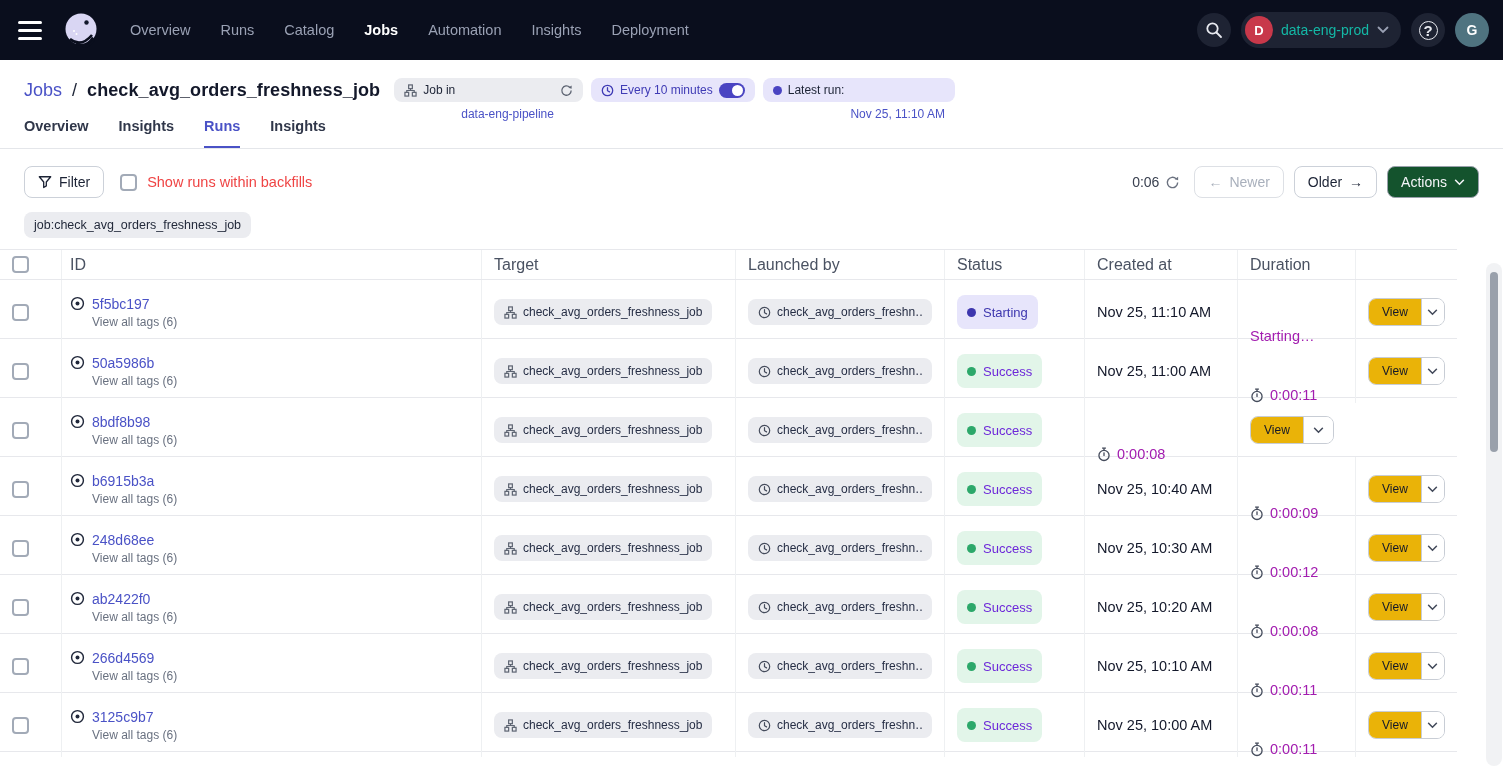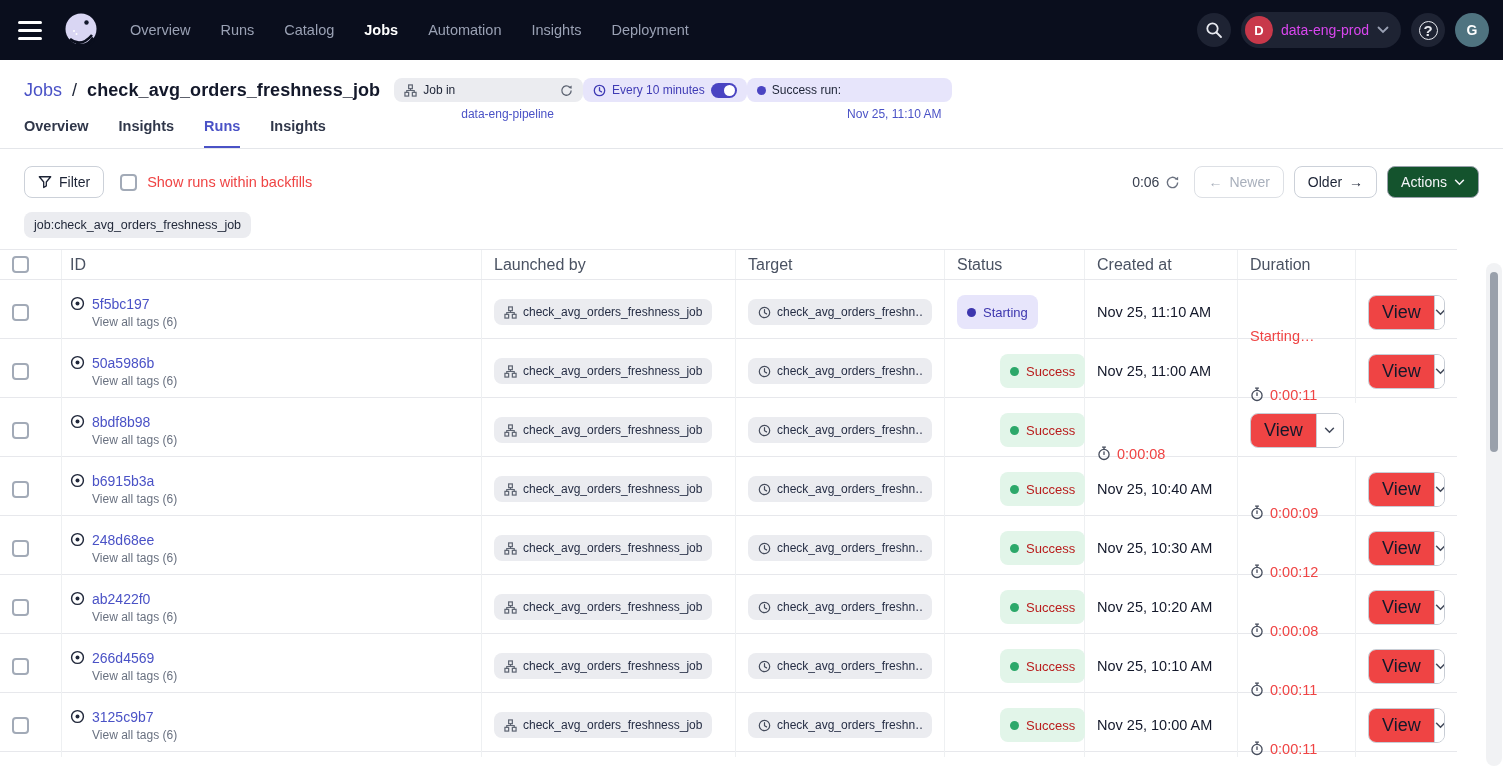--- a/index.html
+++ b/index.html
@@ -18,7 +18,7 @@
   .circle-btn { width:34px; height:34px; border-radius:50%; background:#1e2333; display:flex; align-items:center; justify-content:center; cursor:pointer; }
   .ws-pill { height:36px; background:#1e2333; border-radius:18px; display:flex; align-items:center; gap:8px; padding:0 12px 0 4px; cursor:pointer; }
   .ws-avatar { width:28px; height:28px; border-radius:50%; background:#c8384a; color:#fff; font-size:13px; font-weight:bold; display:flex; align-items:center; justify-content:center; }
-  .ws-name { color:#d946ef; font-size:14px; }
+  .ws-name { color:#14b8a6; font-size:14px; }
   .help-q { color:#e8eaf0; font-size:15px; font-weight:bold; border:1.6px solid #e8eaf0; border-radius:50%; width:19px; height:19px; display:flex; align-items:center; justify-content:center; }
   .user-avatar { width:34px; height:34px; border-radius:50%; background:#4f7380; color:#fff; font-size:14px; font-weight:bold; display:flex; align-items:center; justify-content:center; cursor:pointer; }
 

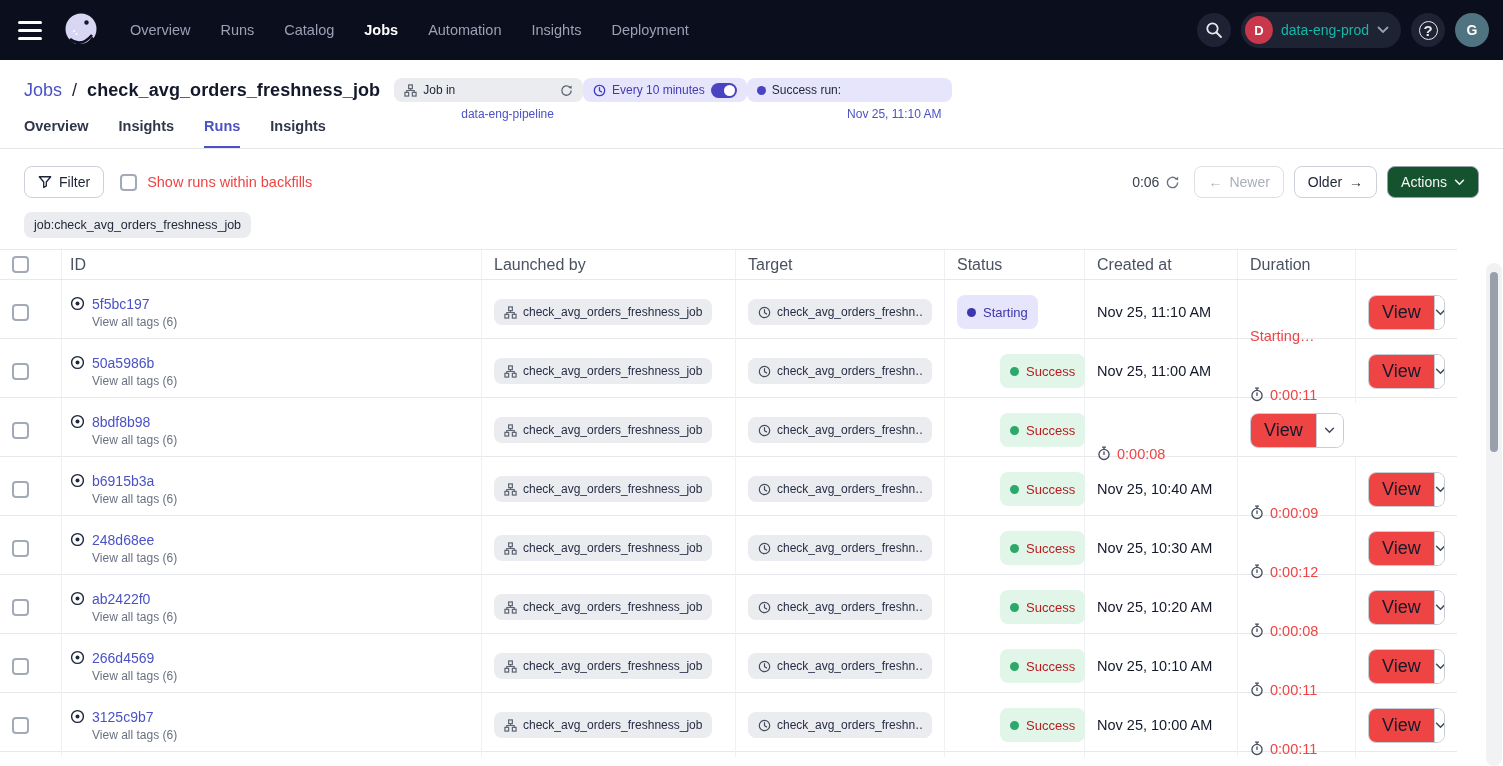--- a/index.html
+++ b/index.html
@@ -27,7 +27,7 @@
   .crumb-root { color:#4a52c6; font-size:18px; text-decoration:none; cursor:pointer; }
   .crumb-sep { color:#1c2335; font-size:18px; }
   .crumb-title { color:#13182a; font-size:18px; font-weight:bold; letter-spacing:.1px; }
-  .badges { display:flex; gap:0; margin-left:4px; }
+  .badges { display:flex; gap:8px; margin-left:4px; }
   .badge { height:24px; border-radius:8px; display:flex; align-items:center; gap:6px; padding:0 10px; font-size:12px; }
   .badge.gray { background:#ebecf0; color:#1c2335; }
   .badge.lav  { background:#e7e5fb; color:#3f3bb5; }

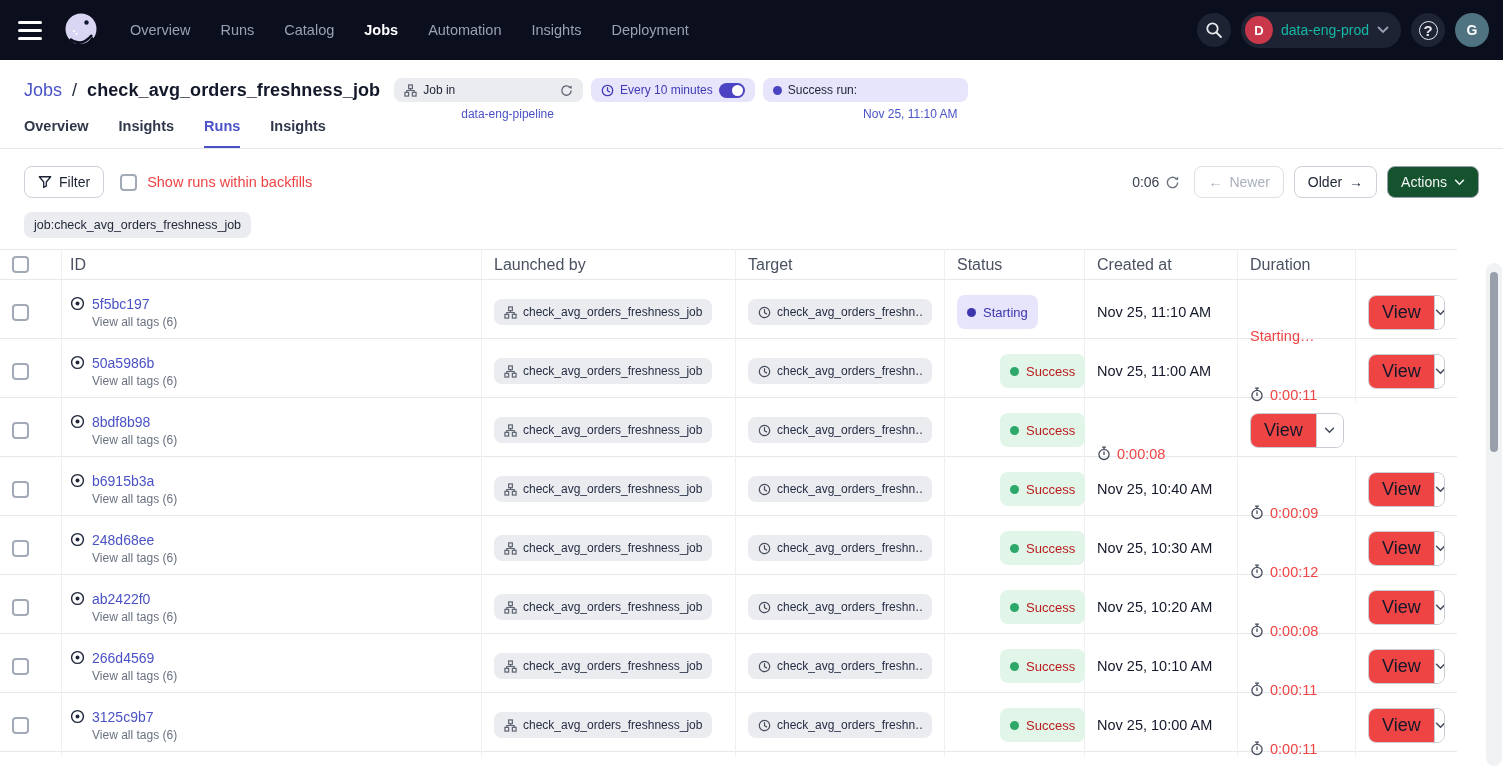--- a/index.html
+++ b/index.html
@@ -179,7 +179,7 @@
     </div>
     <div class="badge lav">
       <span class="run-dot"></span>
-      <span class="dark">Success run:</span>
+      <span class="dark">Latest run:</span>
       <a>Nov 25, 11:10 AM</a>
     </div>
   </div>

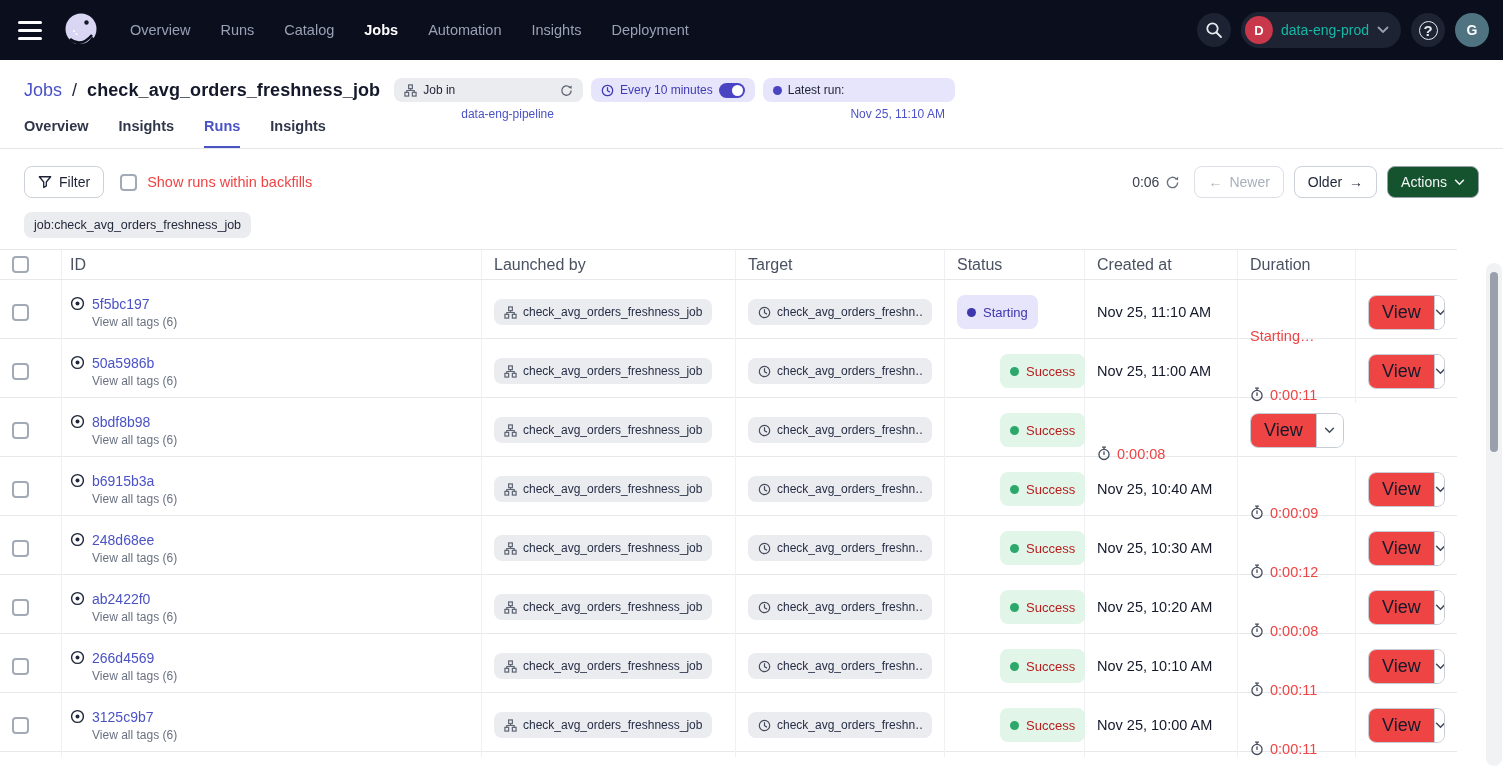--- a/index.html
+++ b/index.html
@@ -242,8 +242,8 @@
         <span class="checkbox"></span>
       </div>
     <div class="cell-id" style="justify-content:center;">ID</div>
+    <div>Target</div>
     <div>Launched by</div>
-    <div>Target</div>
     <div>Status</div>
     <div>Created at</div>
     <div>Duration</div>

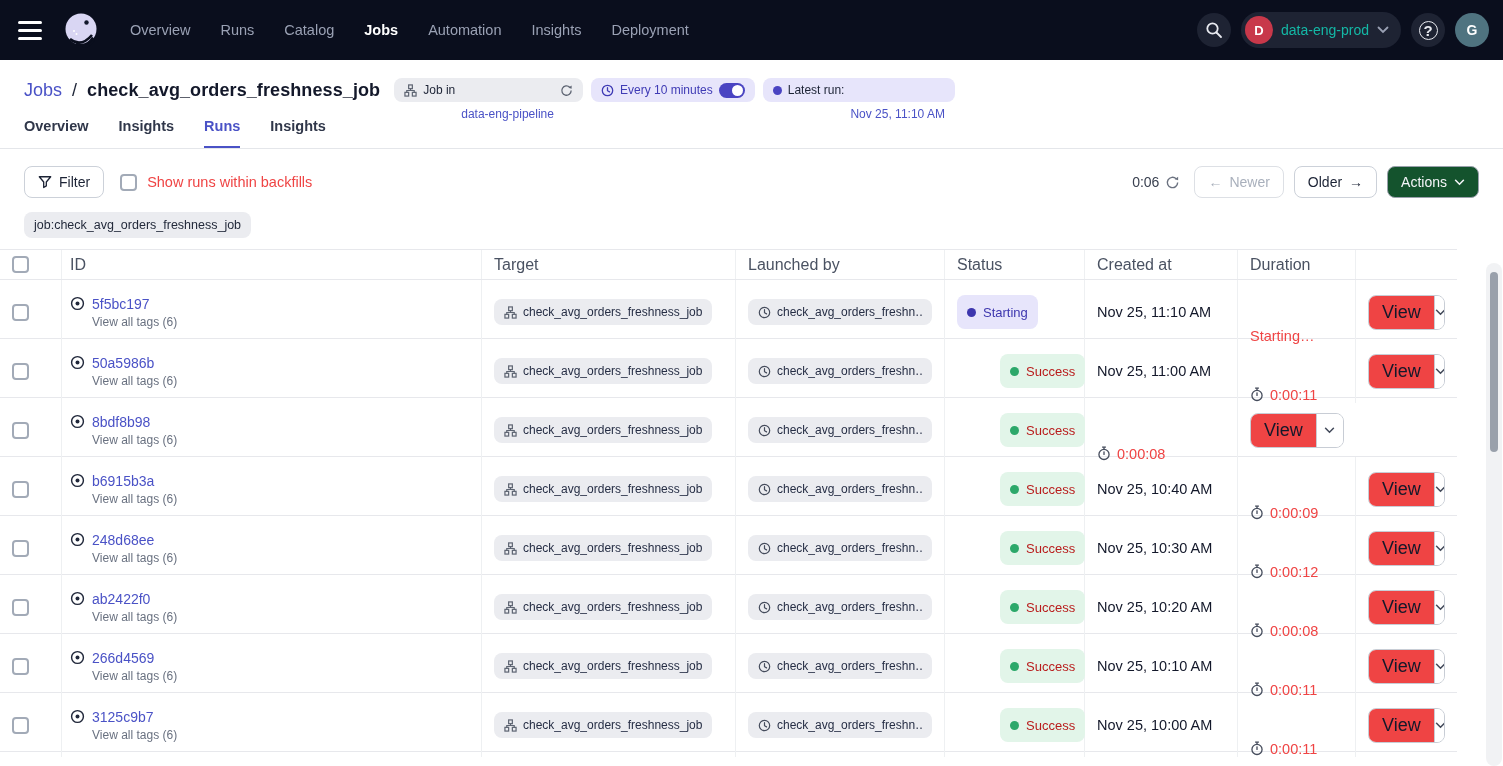--- a/index.html
+++ b/index.html
@@ -81,7 +81,7 @@
   .created { font-size:14.5px; color:#13182a; }
   .duration { font-size:14.5px; color:#ef4444; display:flex; gap:6px;margin-top:48px; }
   .splitbtn { display:flex; border:1px solid #c8cdd5; border-radius:8px; overflow:hidden; background:#fff; }
-  .splitbtn .view { padding:6px 13px; font-size:18px; color:#13182a; cursor:pointer; background:#ef4444; border:none; }
+  .splitbtn .view { padding:6px 13px; font-size:12px; color:#13182a; cursor:pointer; background:#eab308; border:none; }
   .splitbtn .caret { width:30px; display:flex; align-items:center; justify-content:center; border-left:1px solid #c8cdd5; cursor:pointer; background:#fff; }
 
   

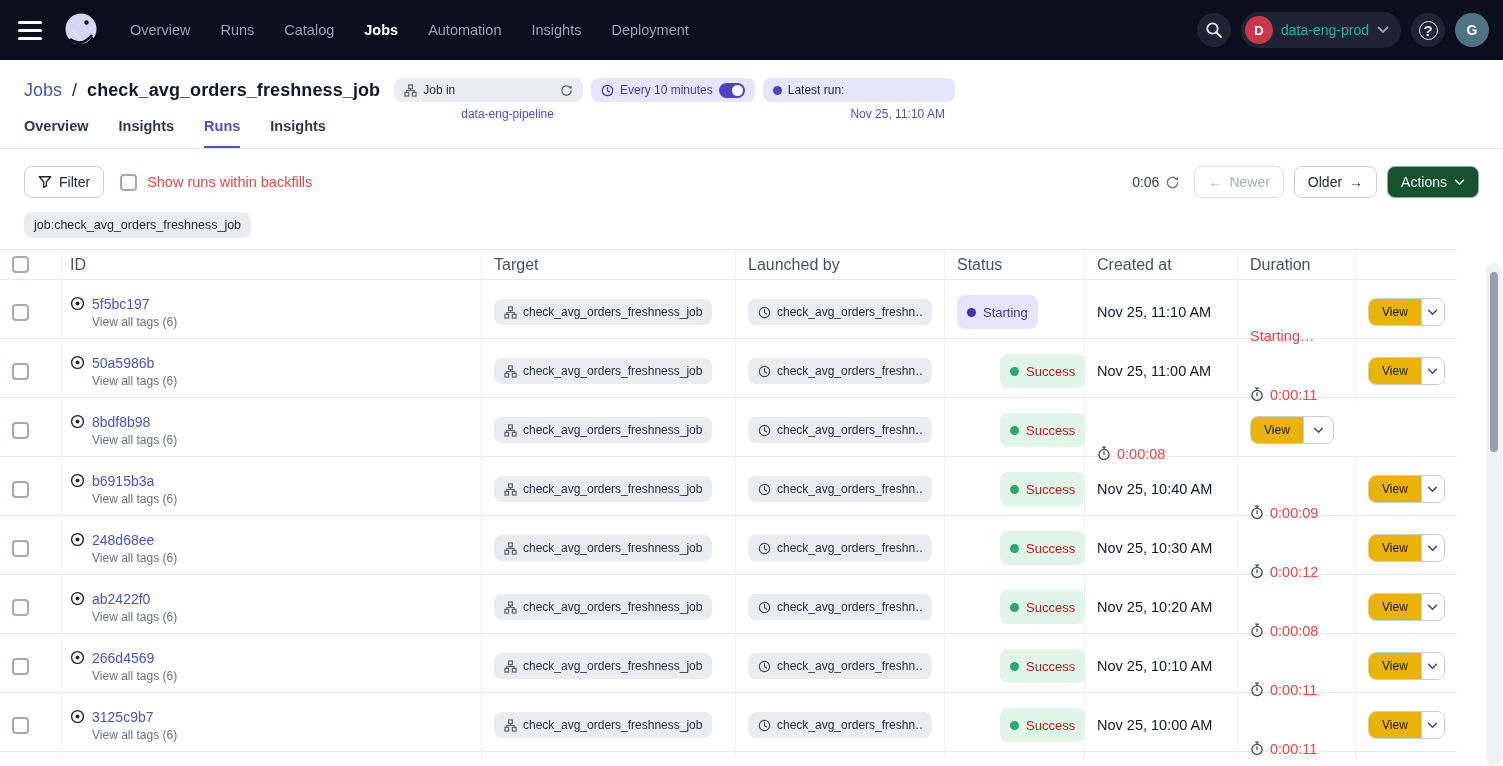--- a/index.html
+++ b/index.html
@@ -79,7 +79,7 @@
   .status-pill.success { background:#e2f5e9; color:#b91c1c;margin-left:43px; }
   .status-pill.success .dot { background:#2ca86a; }
   .created { font-size:14.5px; color:#13182a; }
-  .duration { font-size:14.5px; color:#ef4444; display:flex; gap:6px;margin-top:48px; }
+  .duration { font-size:14.5px; color:#a21caf; display:flex; align-items:center; gap:6px;margin-top:48px; }
   .splitbtn { display:flex; border:1px solid #c8cdd5; border-radius:8px; overflow:hidden; background:#fff; }
   .splitbtn .view { padding:6px 13px; font-size:12px; color:#13182a; cursor:pointer; background:#eab308; border:none; }
   .splitbtn .caret { width:30px; display:flex; align-items:center; justify-content:center; border-left:1px solid #c8cdd5; cursor:pointer; background:#fff; }

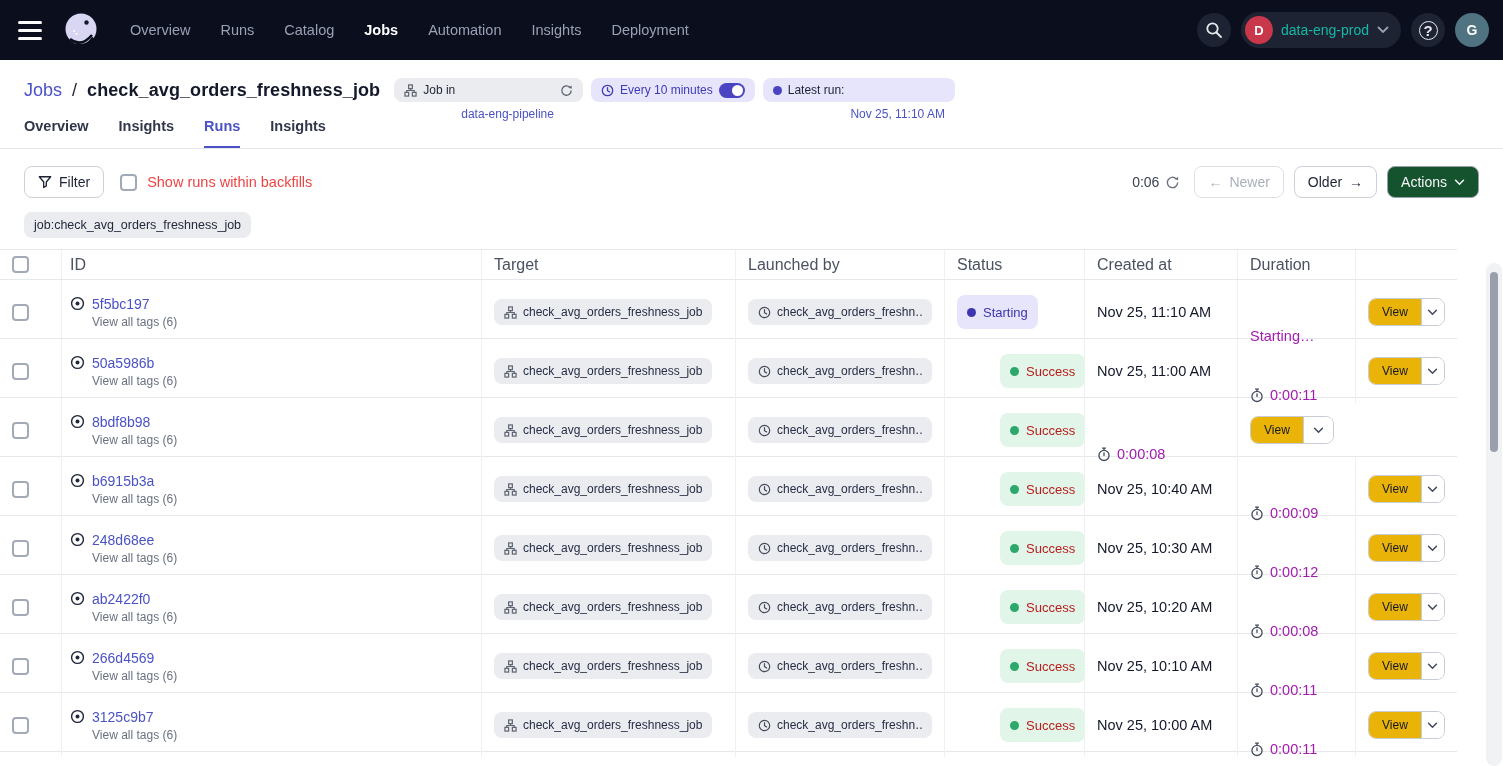--- a/index.html
+++ b/index.html
@@ -76,7 +76,7 @@
   .status-pill .dot { width:9px; height:9px; border-radius:50%; }
   .status-pill.starting { background:#e7e5fb; color:#3d36ae; }
   .status-pill.starting .dot { background:#3d36ae; }
-  .status-pill.success { background:#e2f5e9; color:#b91c1c;margin-left:43px; }
+  .status-pill.success { background:#e2f5e9; color:#6d28d9; }
   .status-pill.success .dot { background:#2ca86a; }
   .created { font-size:14.5px; color:#13182a; }
   .duration { font-size:14.5px; color:#a21caf; display:flex; align-items:center; gap:6px;margin-top:48px; }

